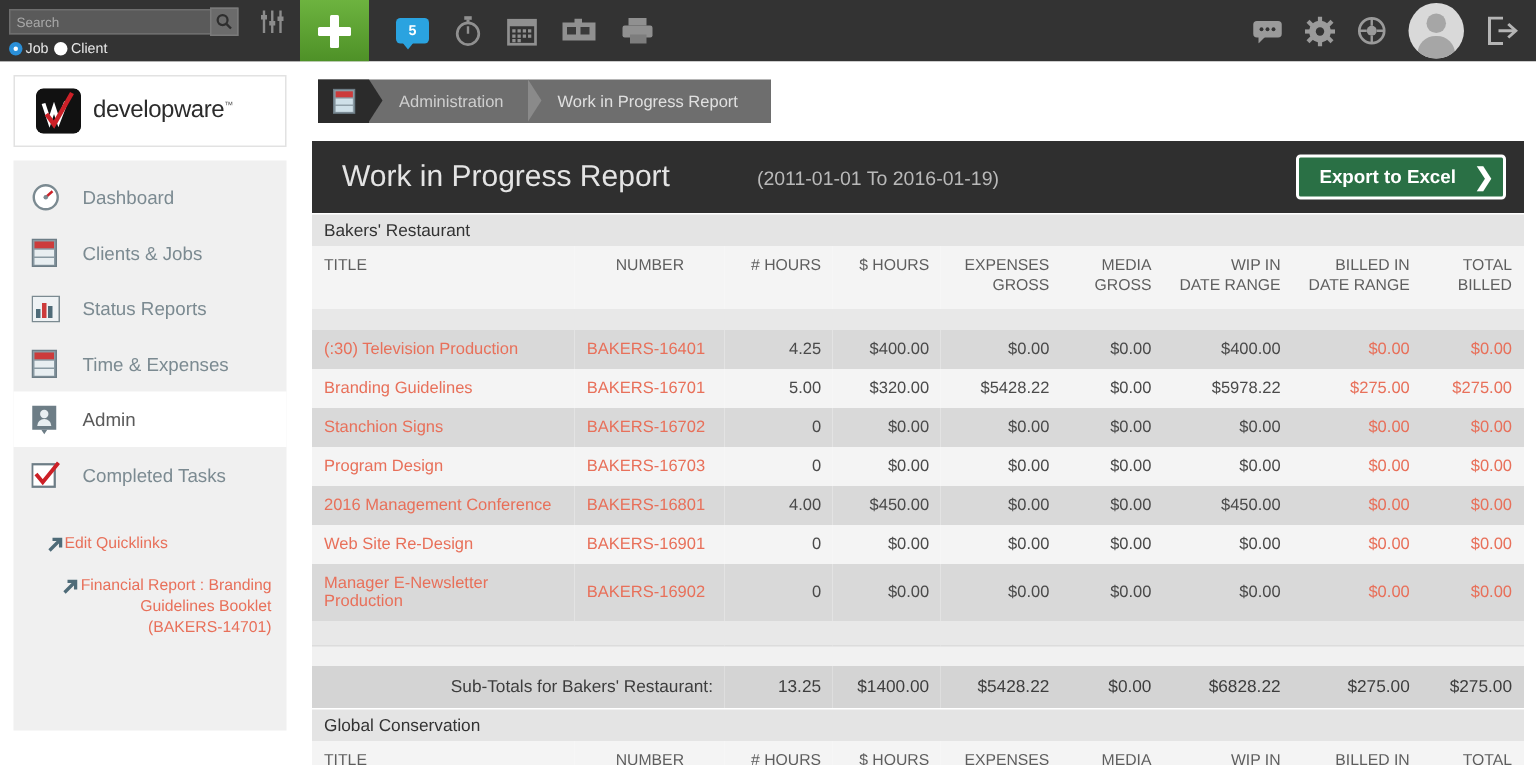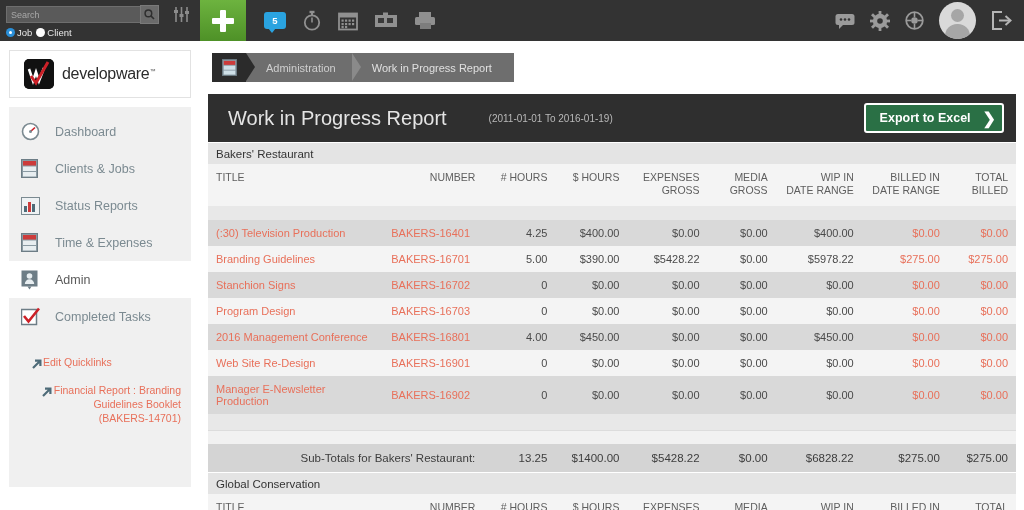--- a/index.html
+++ b/index.html
@@ -205,7 +205,7 @@
     padding: 0 12px 0 20px;
   }
   .title-main { color: #e4e4e4; font-size: 20px; font-weight: normal; }
-  .title-sub { color: #b9b9b9; font-size: 10px; margin-left: 6px; padding-left: 36px; }
+  .title-sub { color: #b9b9b9; font-size: 13px; margin-left: 22px; padding-left: 36px; }
   .excel-btn {
     margin-left: auto;
     background: #2a7045;

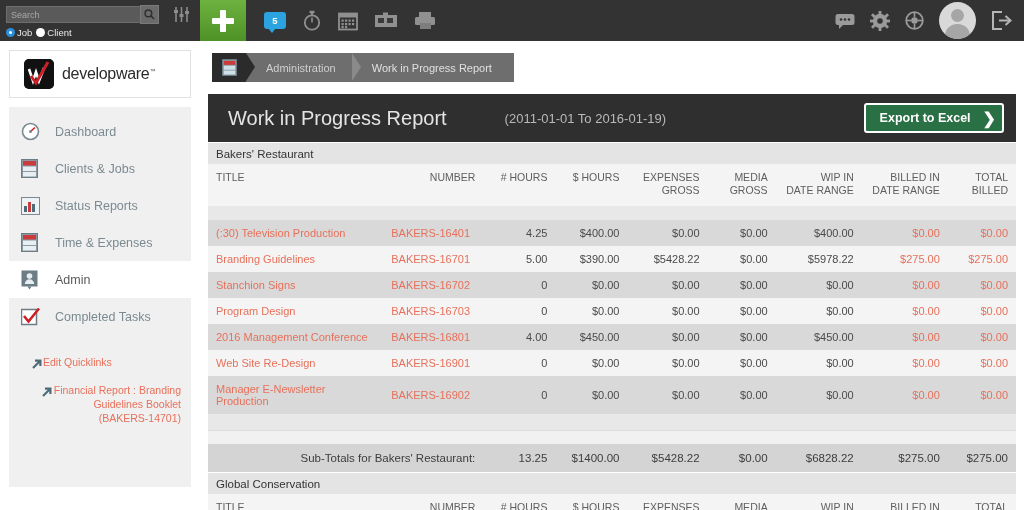--- a/index.html
+++ b/index.html
@@ -236,7 +236,7 @@
     line-height: 13px;
   }
   table.rpt th.c-title { text-align: left; }
-  table.rpt th.c-num { text-align: right; }
+  table.rpt th.c-num { text-align: center; }
   table.rpt td {
     font-size: 11px; padding: 7px 8px; text-align: right;
     color: #4a4a4a;

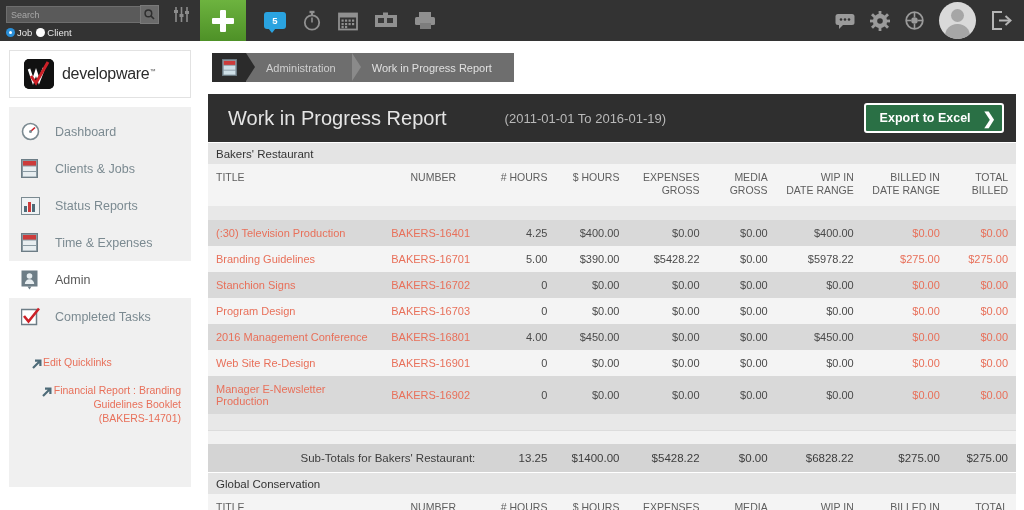--- a/index.html
+++ b/index.html
@@ -576,7 +576,7 @@
           <td class="c-title">Branding Guidelines</td>
           <td class="c-num">BAKERS-16701</td>
           <td>5.00</td>
-          <td>$390.00</td>
+          <td>$320.00</td>
           <td>$5428.22</td>
           <td>$0.00</td>
           <td>$5978.22</td>

